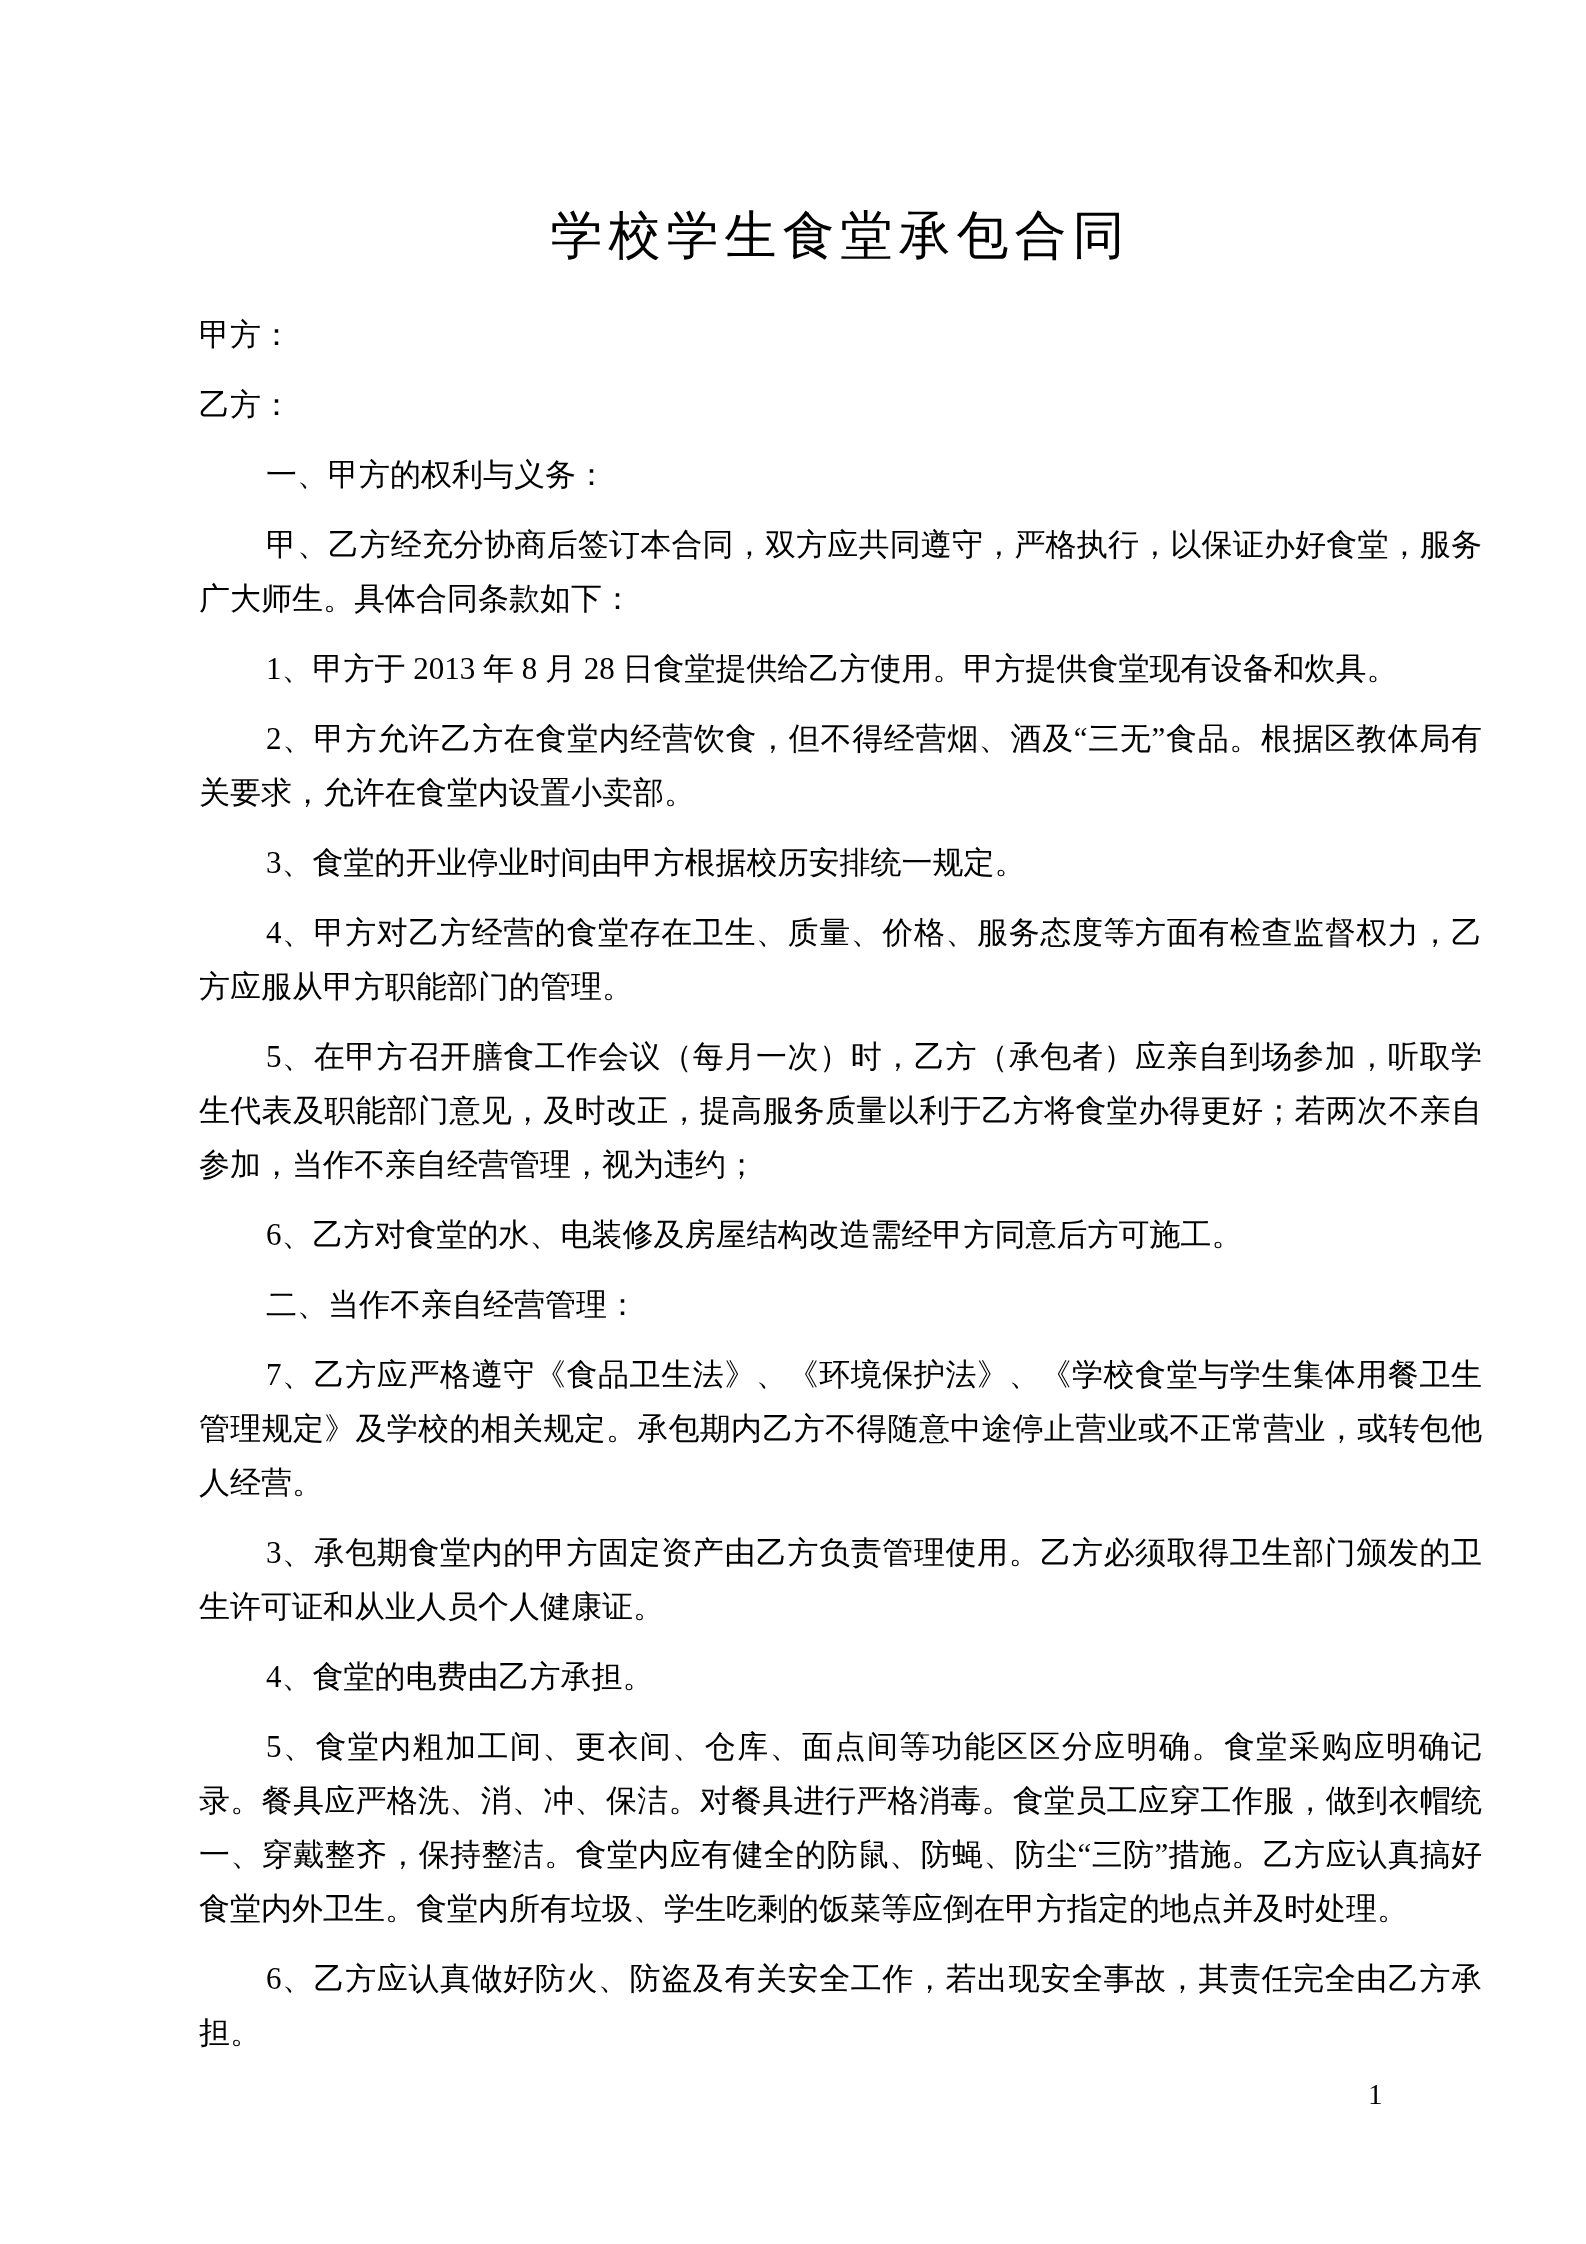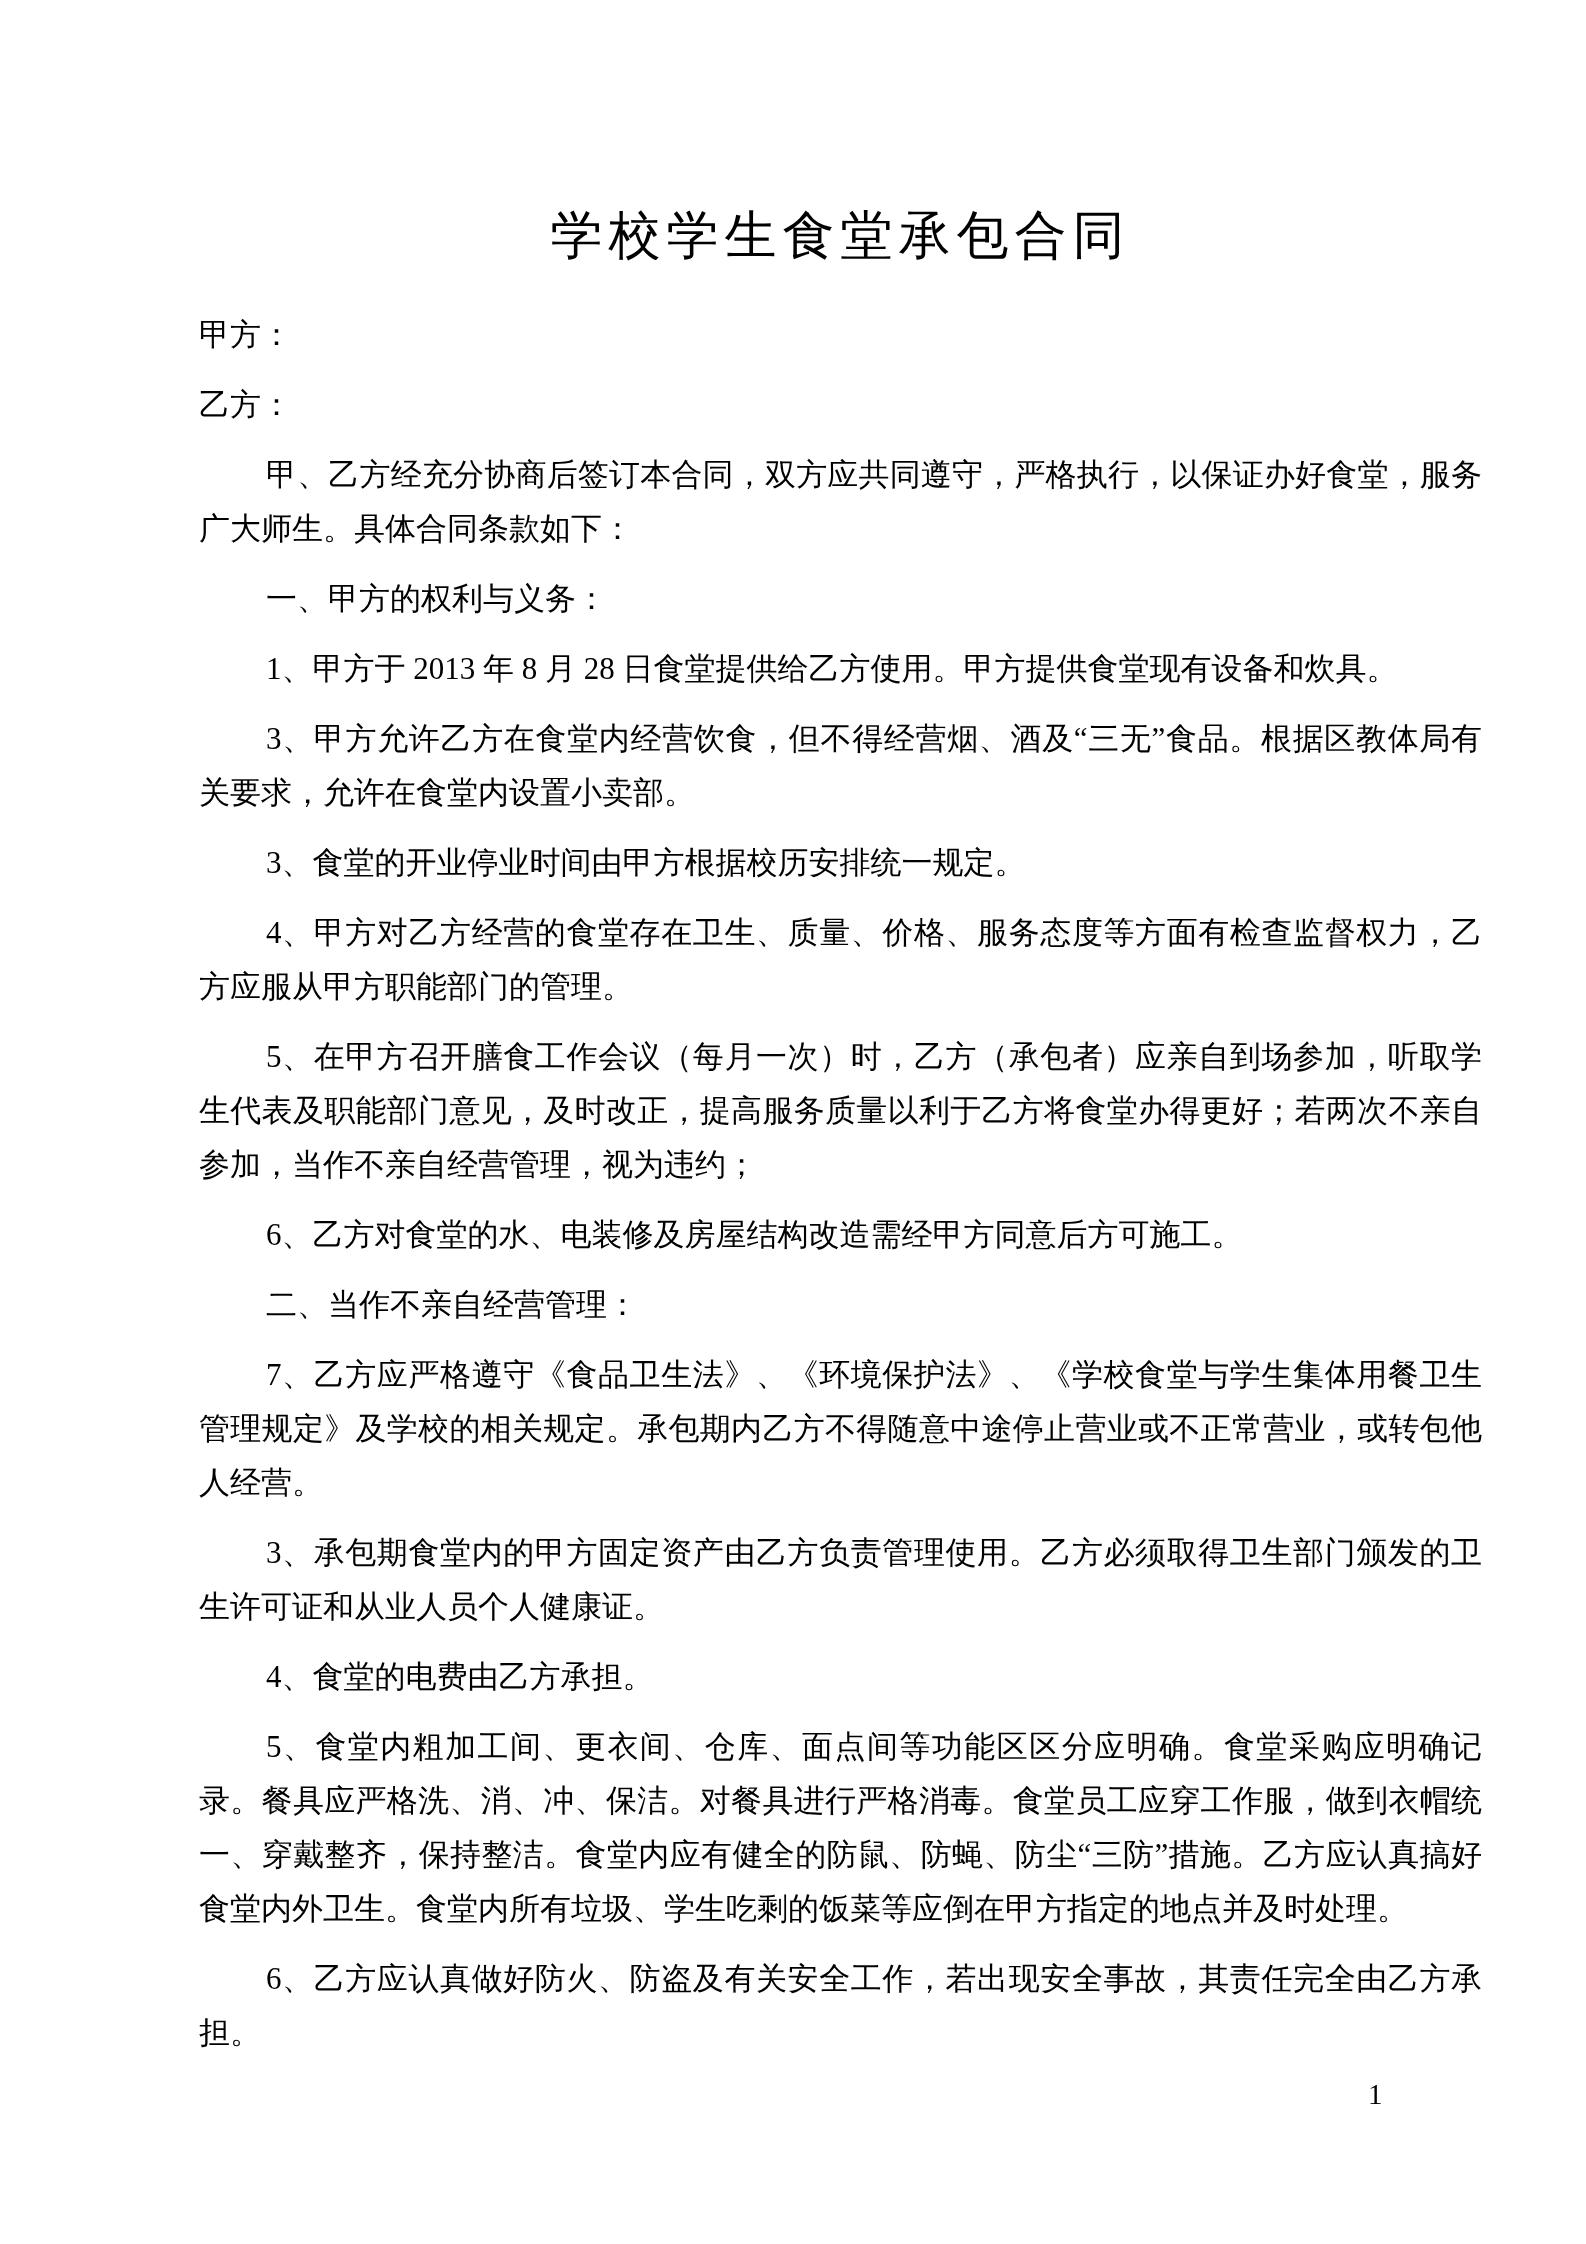--- a/index.html
+++ b/index.html
@@ -56,8 +56,8 @@
   <div class="content">
     <p>甲方：</p>
     <p>乙方：</p>
+    <p class="ind">一、甲方的权利与义务：</p>
     <p class="ind">甲、乙方经充分协商后签订本合同，双方应共同遵守，严格执行，以保证办好食堂，服务广大师生。具体合同条款如下：</p>
-    <p class="ind">一、甲方的权利与义务：</p>
     <p class="ind">1、甲方于 2013 年 8 月 28 日食堂提供给乙方使用。甲方提供食堂现有设备和炊具。</p>
     <p class="ind">3、甲方允许乙方在食堂内经营饮食，但不得经营烟、酒及“三无”食品。根据区教体局有关要求，允许在食堂内设置小卖部。</p>
     <p class="ind">3、食堂的开业停业时间由甲方根据校历安排统一规定。</p>

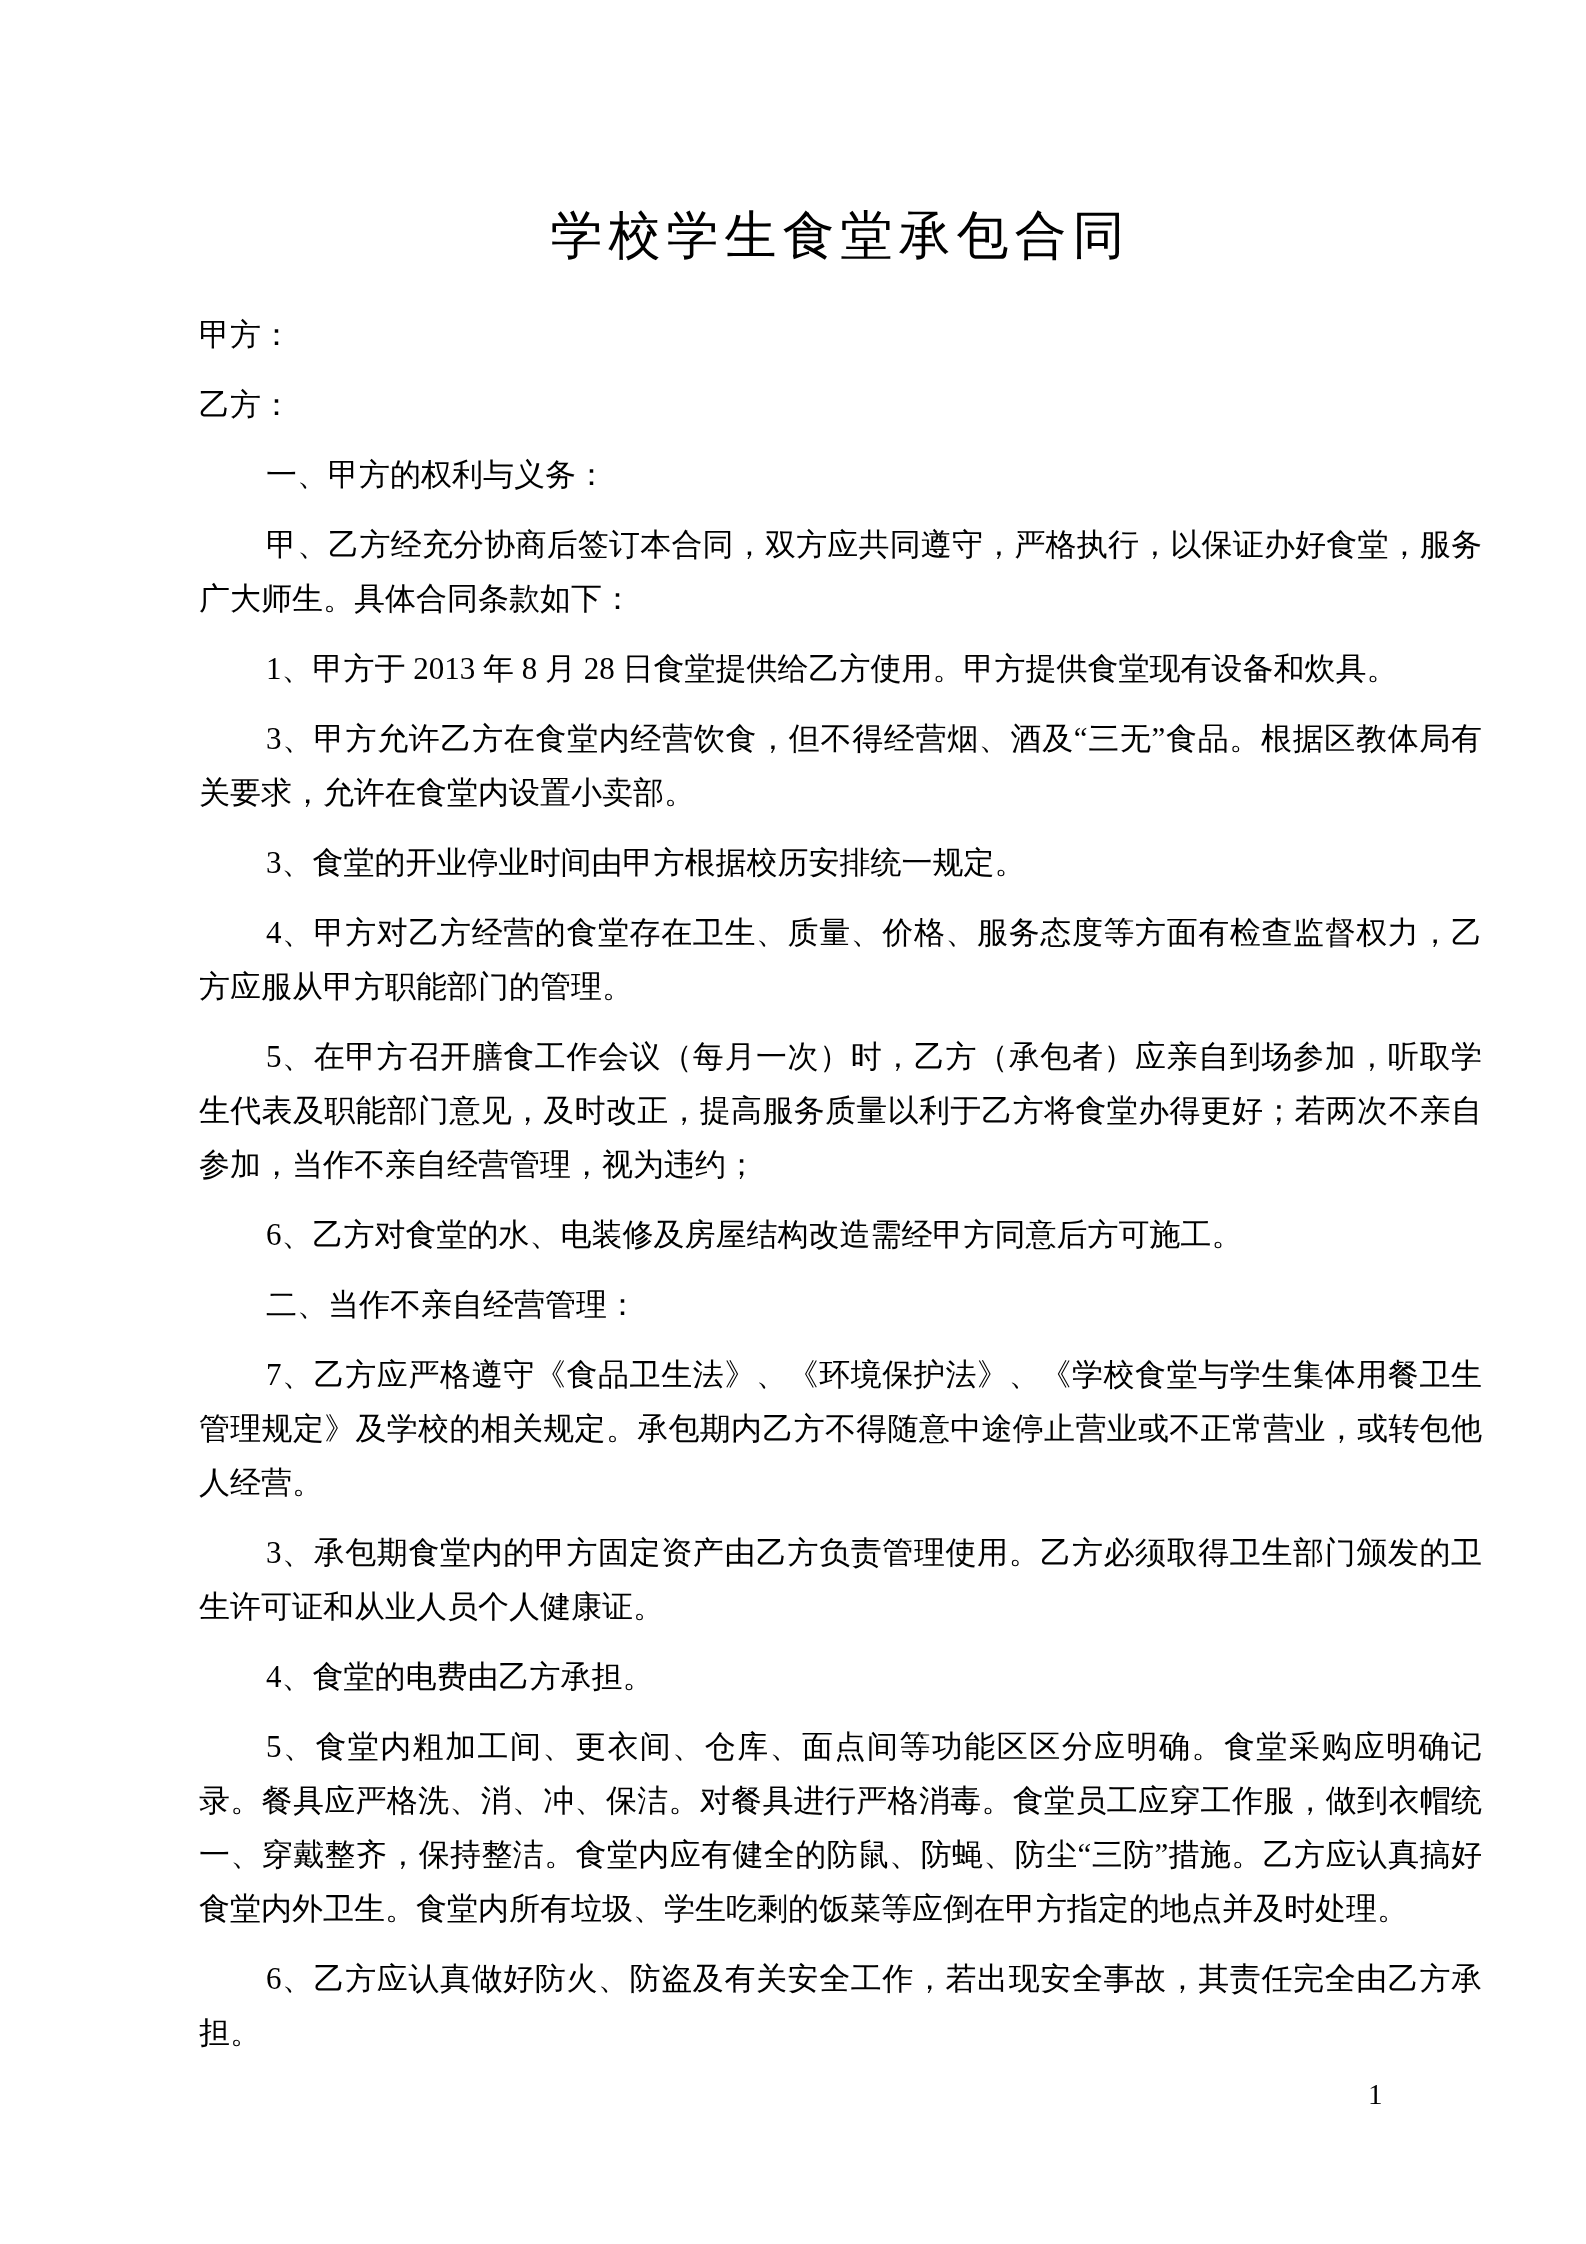--- a/index.html
+++ b/index.html
@@ -59,7 +59,7 @@
     <p class="ind">一、甲方的权利与义务：</p>
     <p class="ind">甲、乙方经充分协商后签订本合同，双方应共同遵守，严格执行，以保证办好食堂，服务广大师生。具体合同条款如下：</p>
     <p class="ind">1、甲方于 2013 年 8 月 28 日食堂提供给乙方使用。甲方提供食堂现有设备和炊具。</p>
-    <p class="ind">3、甲方允许乙方在食堂内经营饮食，但不得经营烟、酒及“三无”食品。根据区教体局有关要求，允许在食堂内设置小卖部。</p>
+    <p class="ind">2、甲方允许乙方在食堂内经营饮食，但不得经营烟、酒及“三无”食品。根据区教体局有关要求，允许在食堂内设置小卖部。</p>
     <p class="ind">3、食堂的开业停业时间由甲方根据校历安排统一规定。</p>
     <p class="ind">4、甲方对乙方经营的食堂存在卫生、质量、价格、服务态度等方面有检查监督权力，乙方应服从甲方职能部门的管理。</p>
     <p class="ind">5、在甲方召开膳食工作会议（每月一次）时，乙方（承包者）应亲自到场参加，听取学生代表及职能部门意见，及时改正，提高服务质量以利于乙方将食堂办得更好；若两次不亲自参加，当作不亲自经营管理，视为违约；</p>

